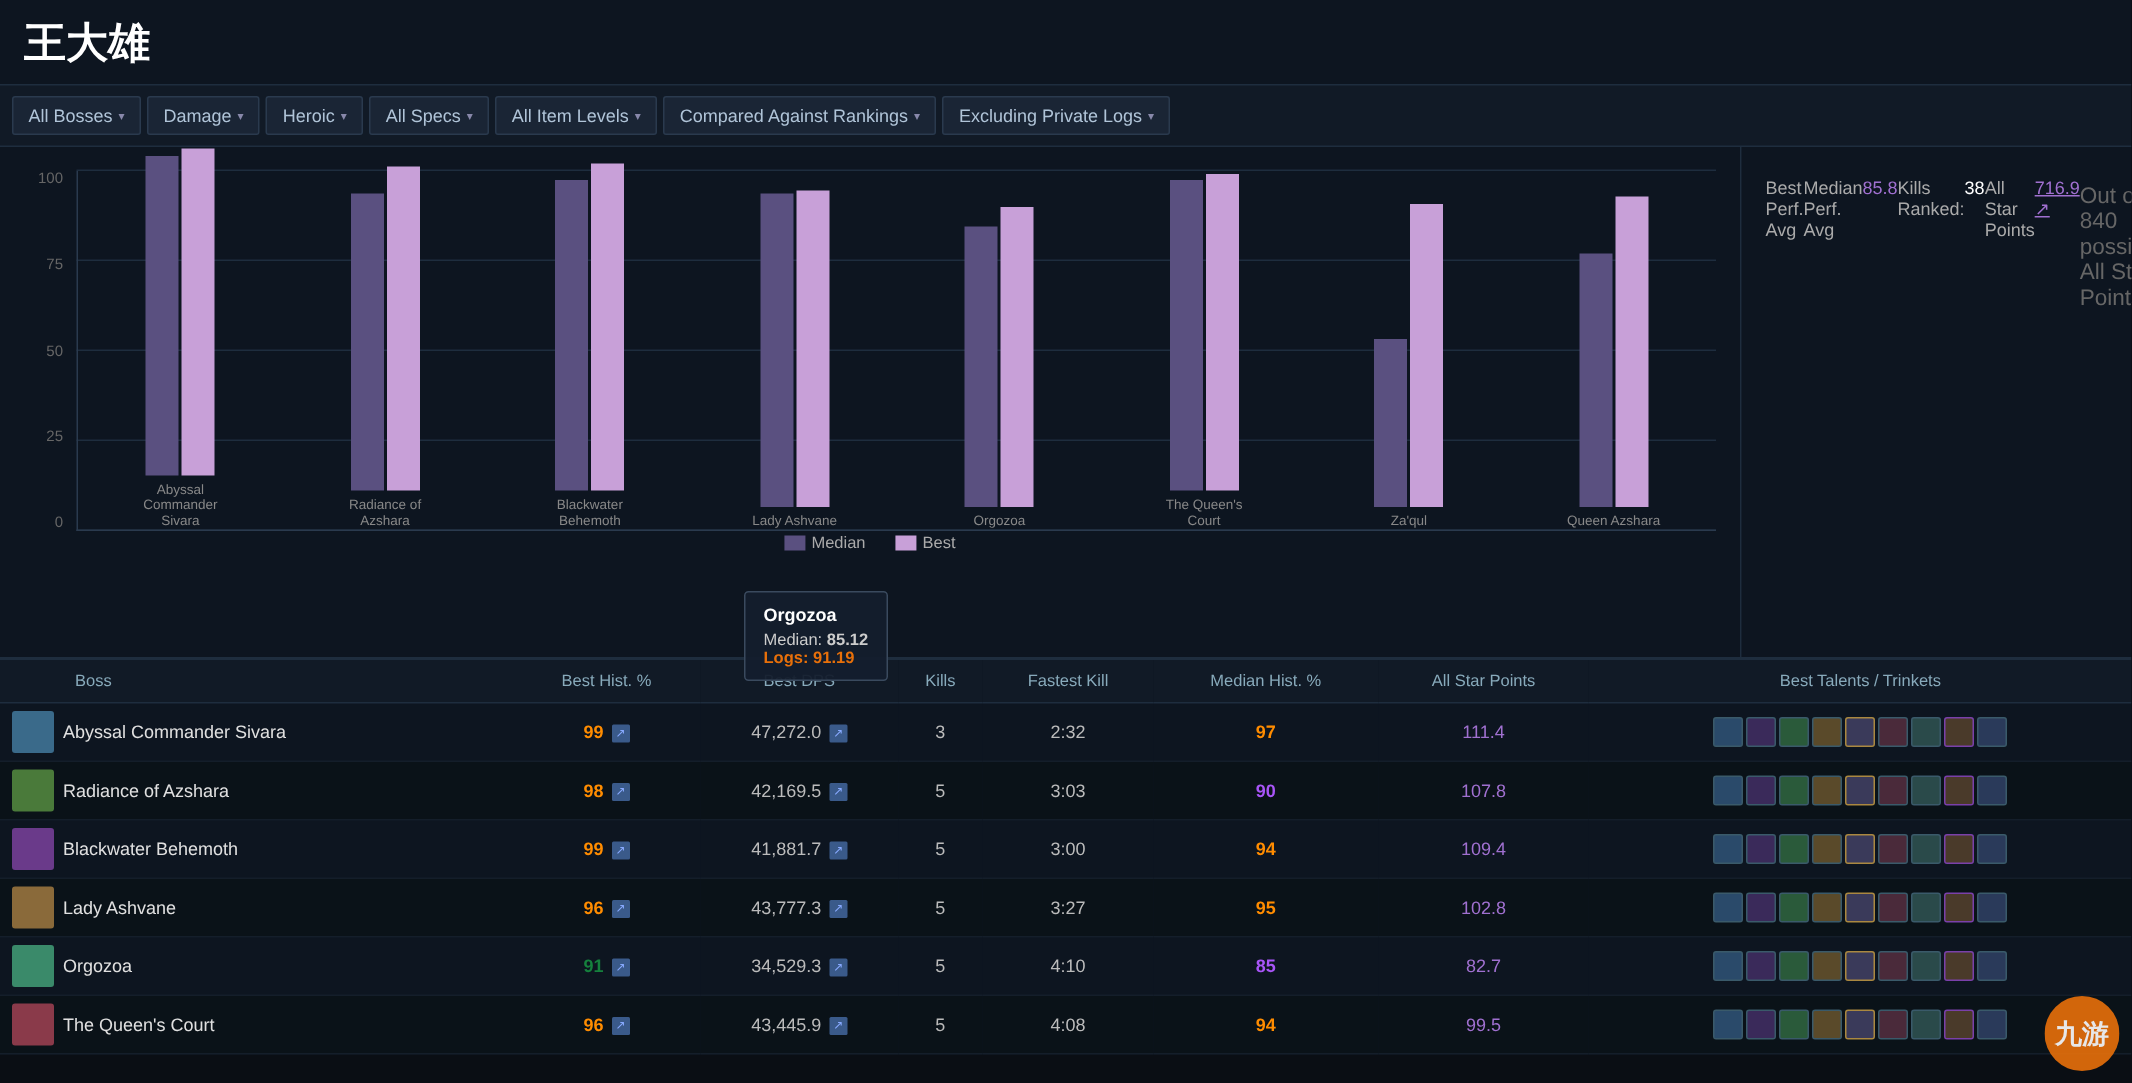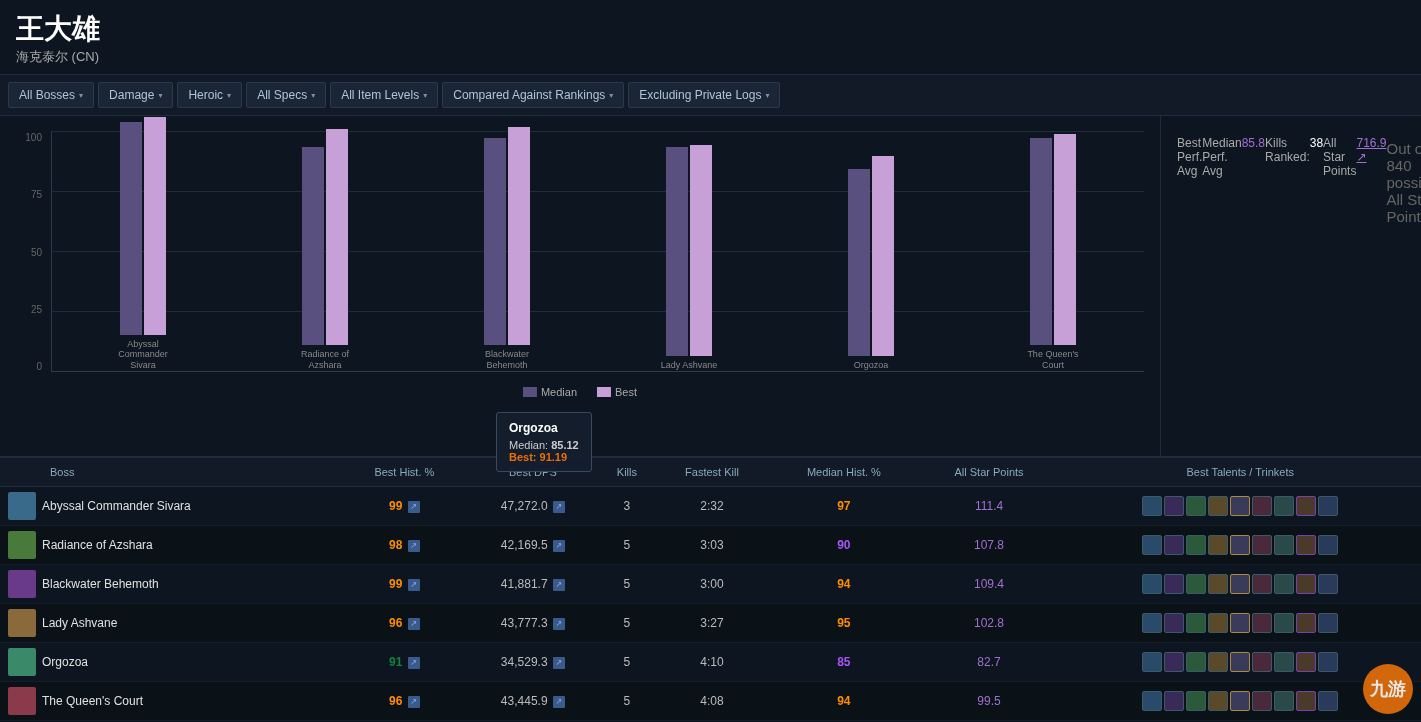--- a/index.html
+++ b/index.html
@@ -334,7 +334,6 @@
 
 <div class="header">
   <div class="header-title">王大雄</div>
-  <div class="header-subtitle">海克泰尔 (CN)</div>
 </div>
 
 <div class="toolbar">

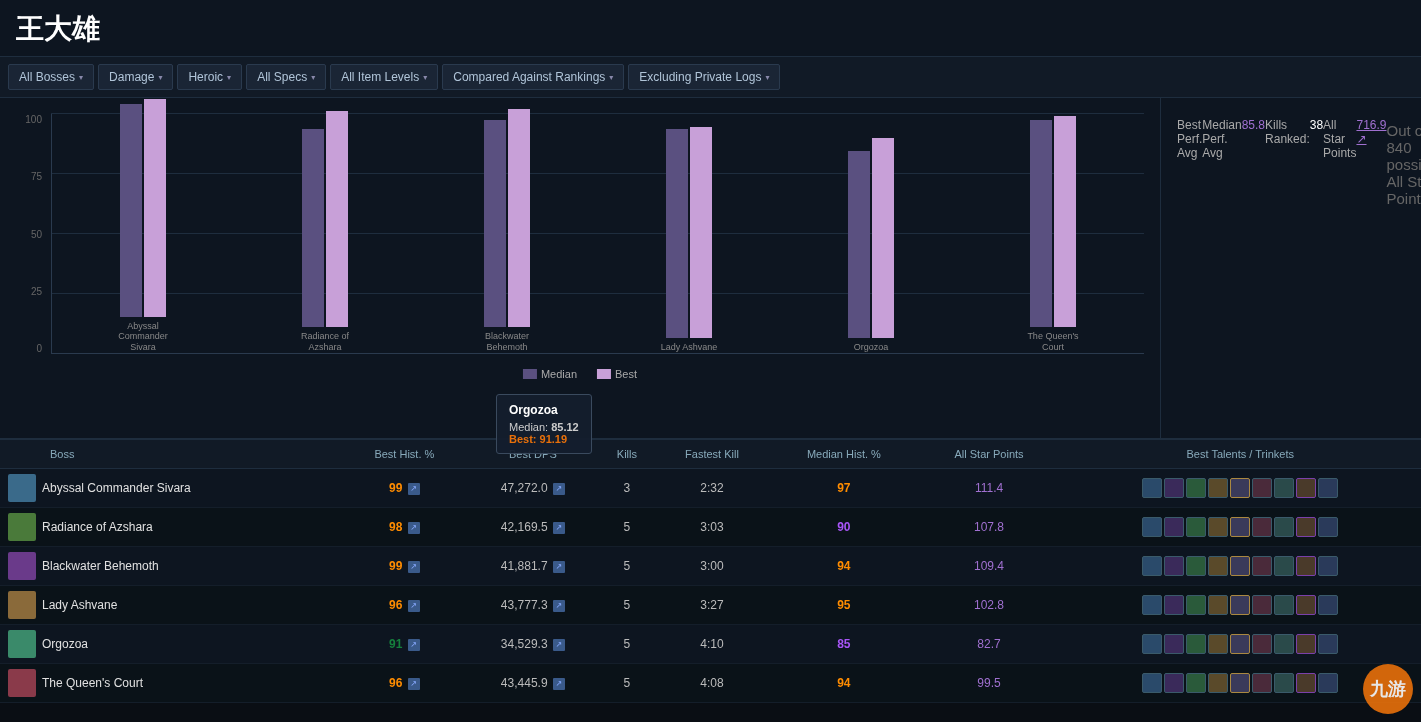--- a/index.html
+++ b/index.html
@@ -430,6 +430,13 @@
             </div>
             <div class="bar-label">The Queen's Court</div>
           </div>
+          <div class="bar-group">
+            <div class="bars">
+              <div class="bar-median" style="height: 112px;"></div>
+              <div class="bar-best" style="height: 202px;"></div>
+            </div>
+            <div class="bar-label">Za'qul</div>
+          </div>
         </div>
 
       <div class="tooltip" style="left: 480px; top: 280px;">

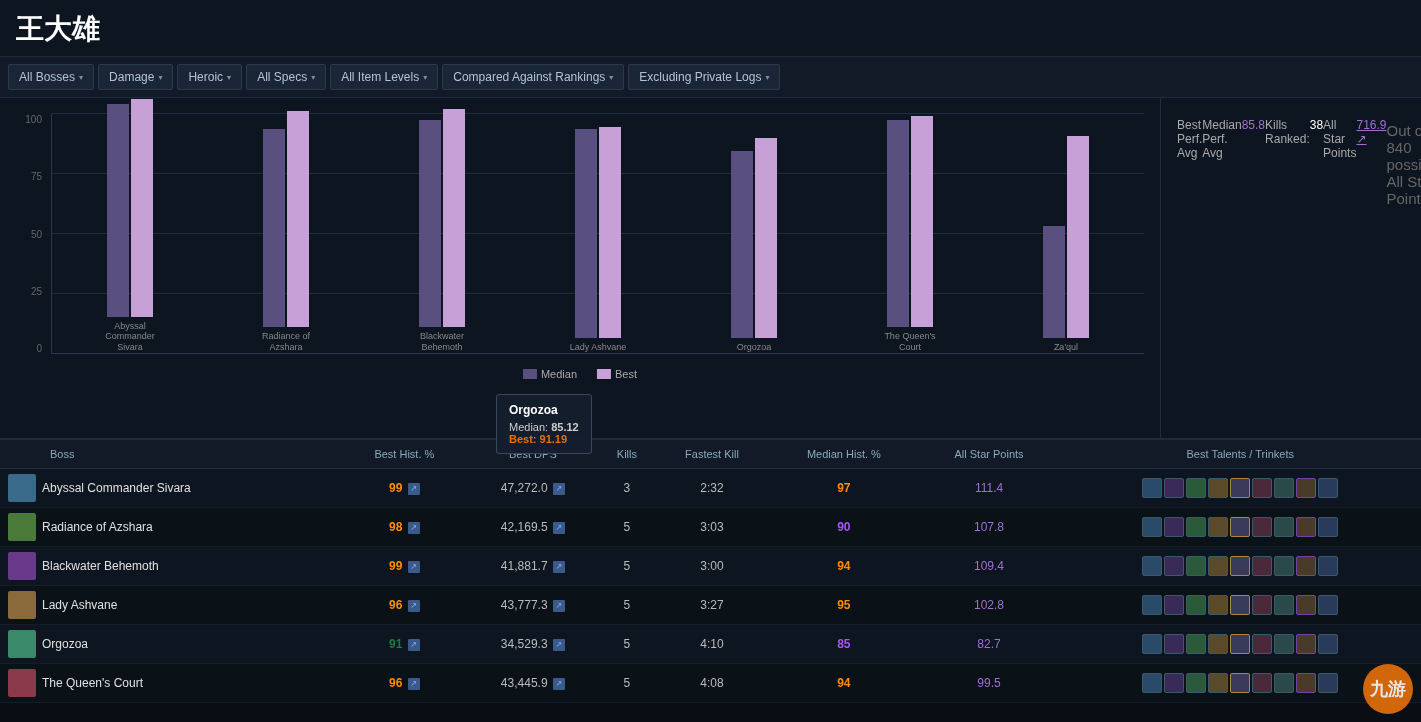--- a/index.html
+++ b/index.html
@@ -437,6 +437,13 @@
             </div>
             <div class="bar-label">Za'qul</div>
           </div>
+          <div class="bar-group">
+            <div class="bars">
+              <div class="bar-median" style="height: 169px;"></div>
+              <div class="bar-best" style="height: 207px;"></div>
+            </div>
+            <div class="bar-label">Queen Azshara</div>
+          </div>
         </div>
 
       <div class="tooltip" style="left: 480px; top: 280px;">

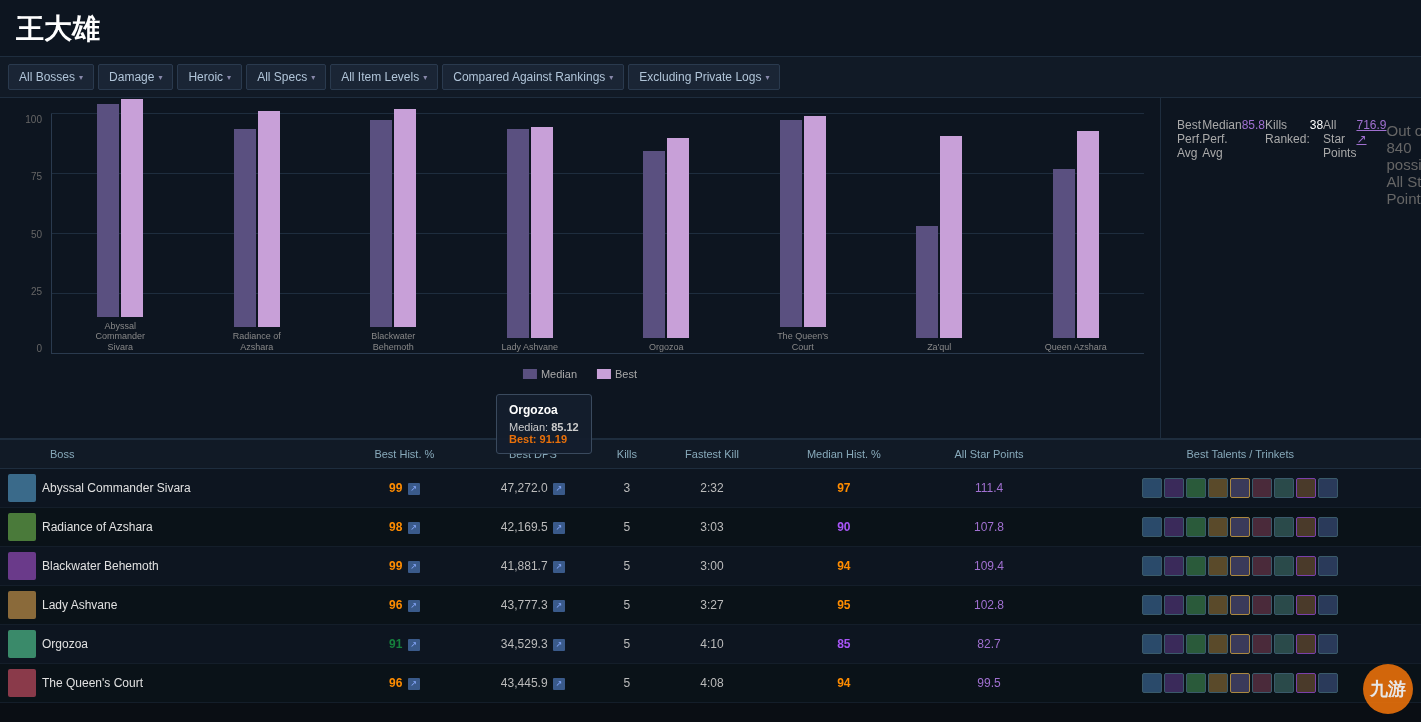--- a/index.html
+++ b/index.html
@@ -171,7 +171,7 @@
     
     .legend {
       position: absolute;
-      bottom: 4px;
+      bottom: 16px;
       left: 50%;
       transform: translateX(-50%);
       display: flex;

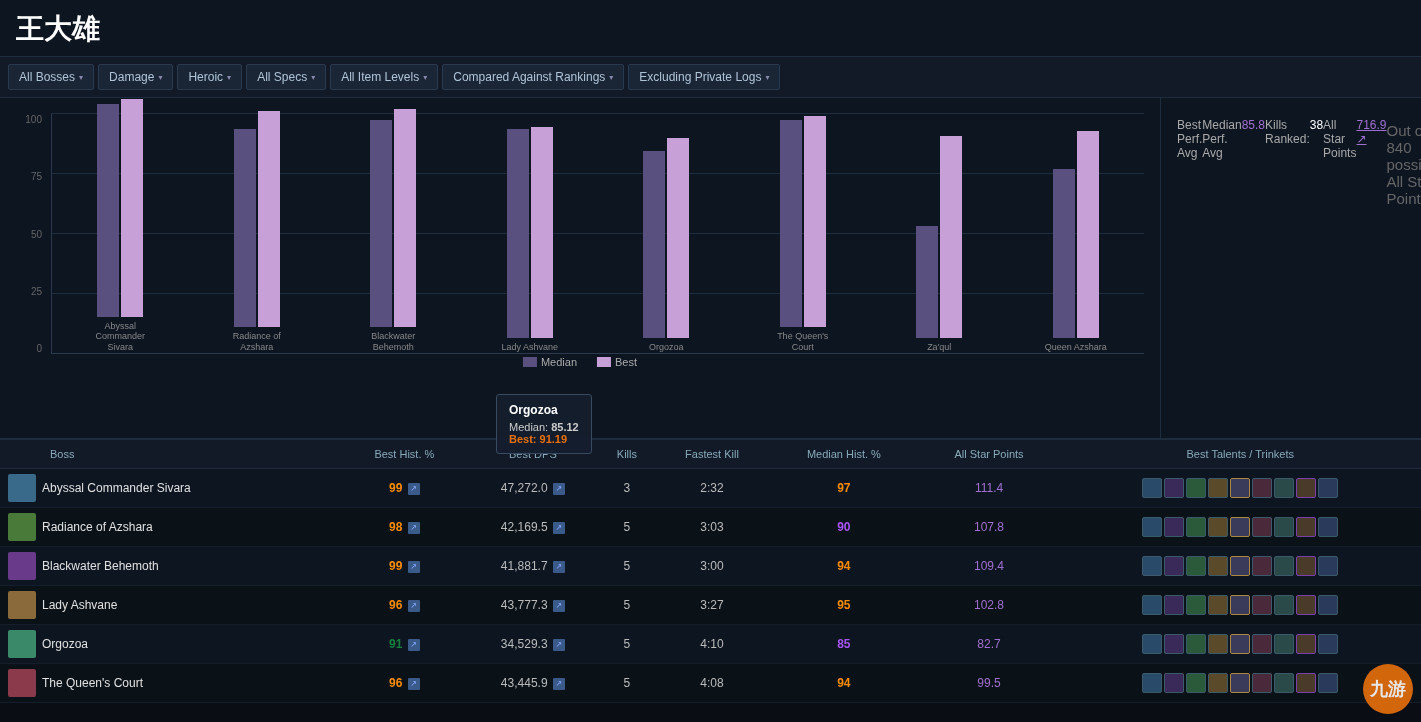--- a/index.html
+++ b/index.html
@@ -453,7 +453,7 @@
           <strong>85.12</strong>
         </div>
         <div class="tooltip-best">
-          <span>Best:</span>
+          <span>Logs:</span>
           <strong>91.19</strong>
         </div>
       </div>

